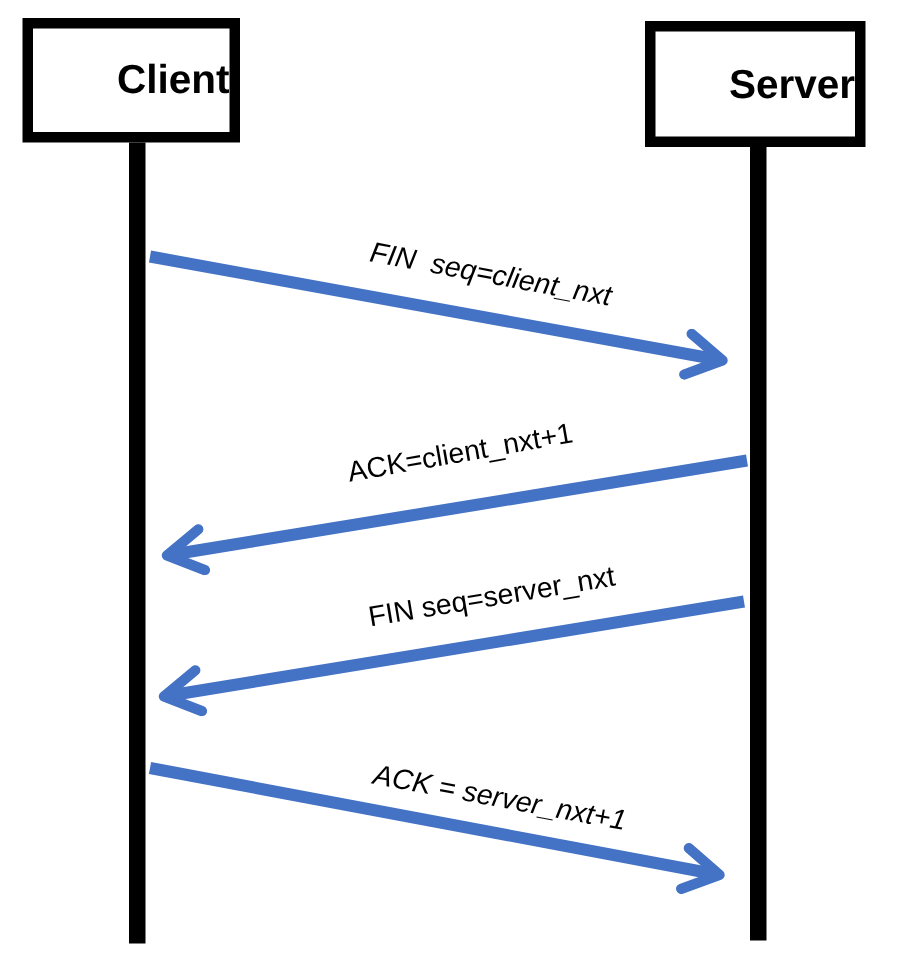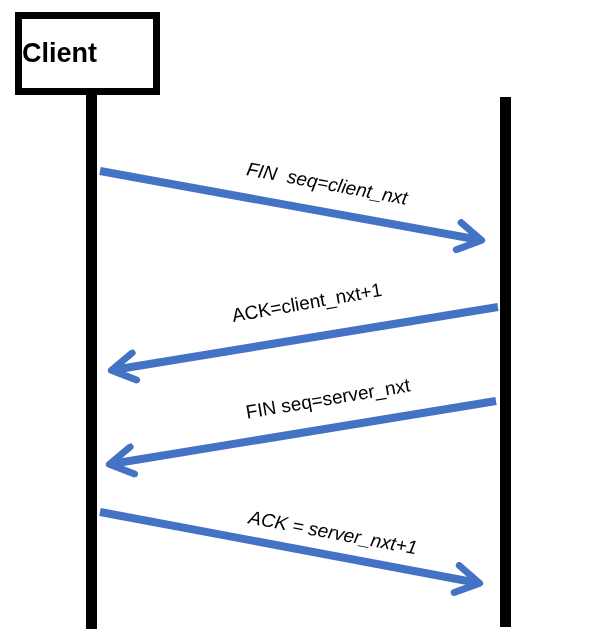--- a/index.html
+++ b/index.html
@@ -23,7 +23,7 @@
     background: #ffffff;
     display: flex;
     align-items: center;
-    justify-content: flex-start;
+    justify-content: flex-end;
     z-index: 3;
   }
   .actor-label {

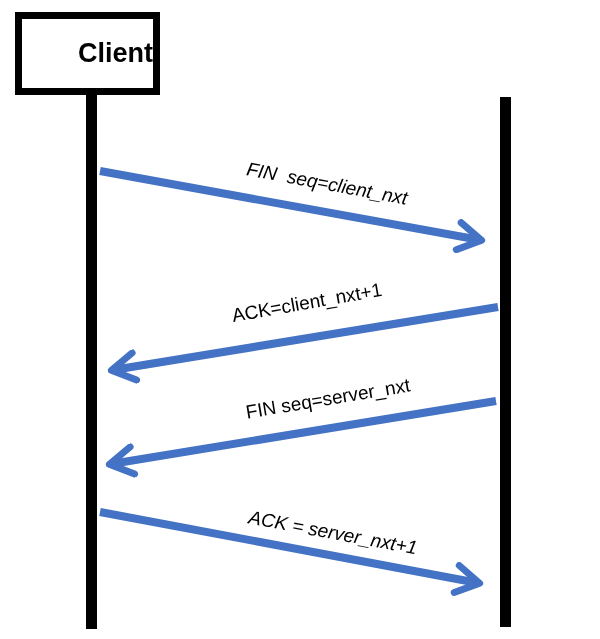--- a/index.html
+++ b/index.html
@@ -68,6 +68,9 @@
   <div class="actor-box client">
     <span class="actor-label">Client</span>
   </div>
+  <div class="actor-box server">
+    <span class="actor-label">Server</span>
+  </div>
 
   <div class="lifeline client"></div>
   <div class="lifeline server"></div>

